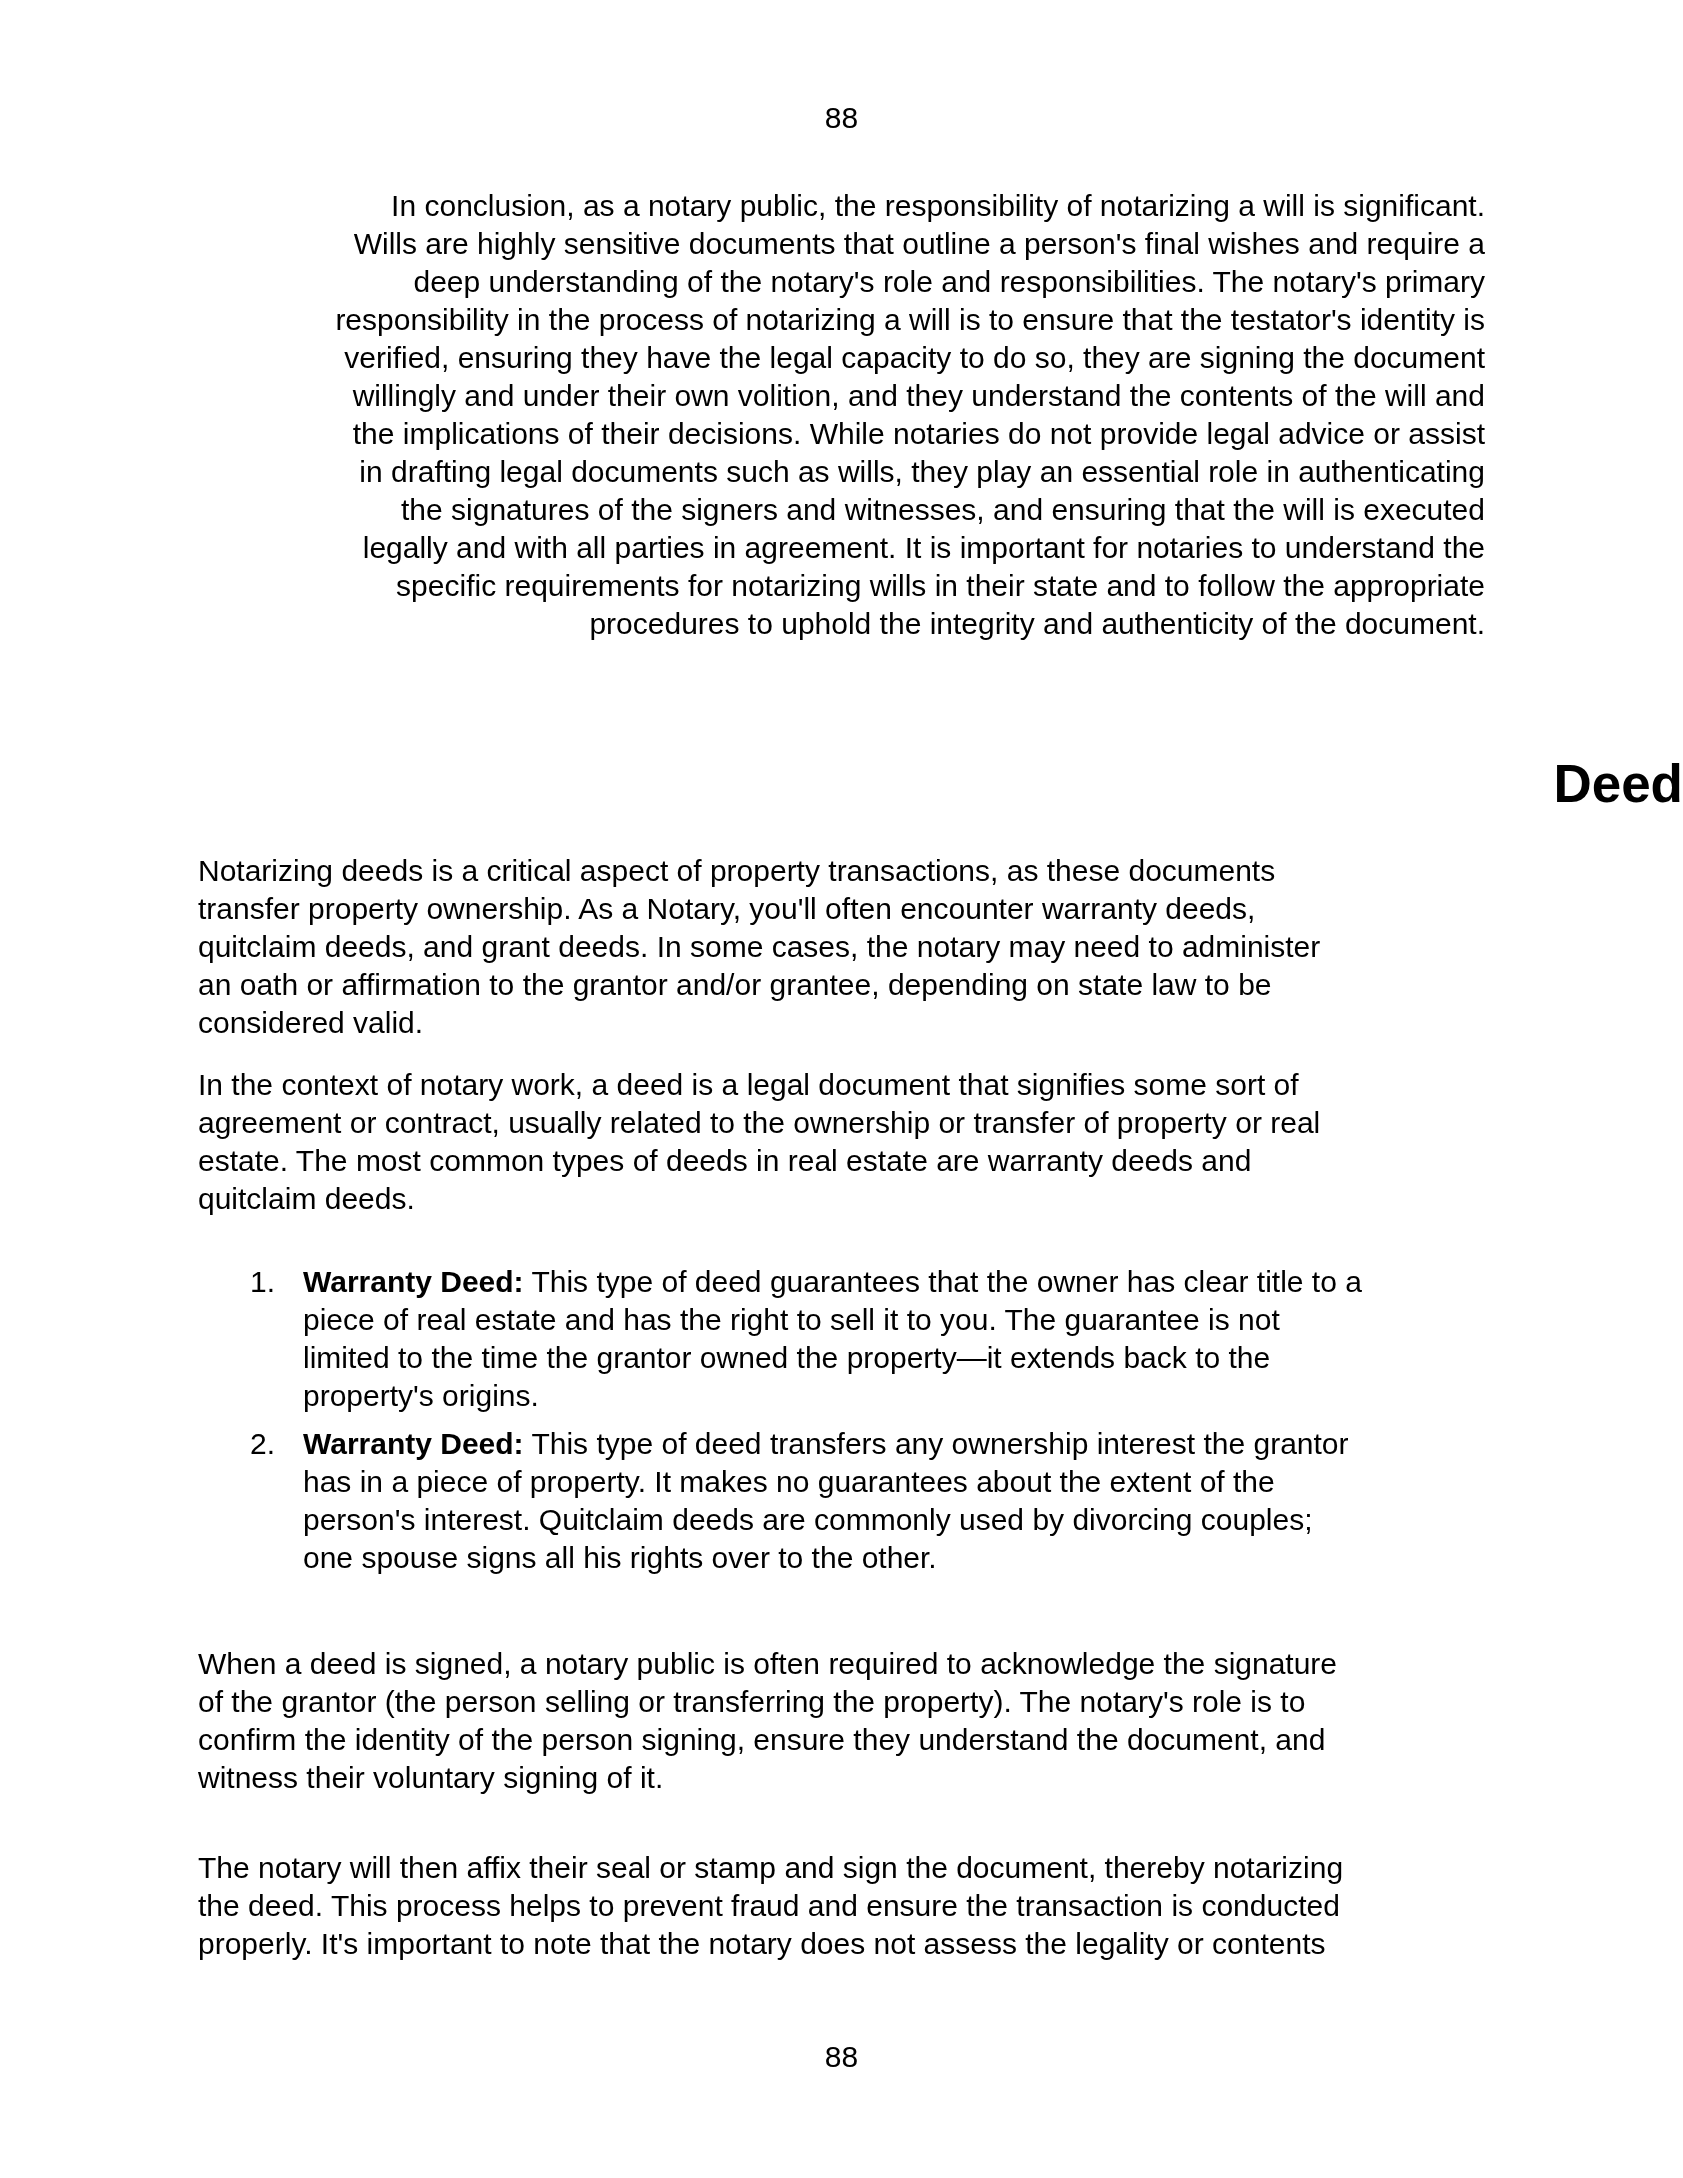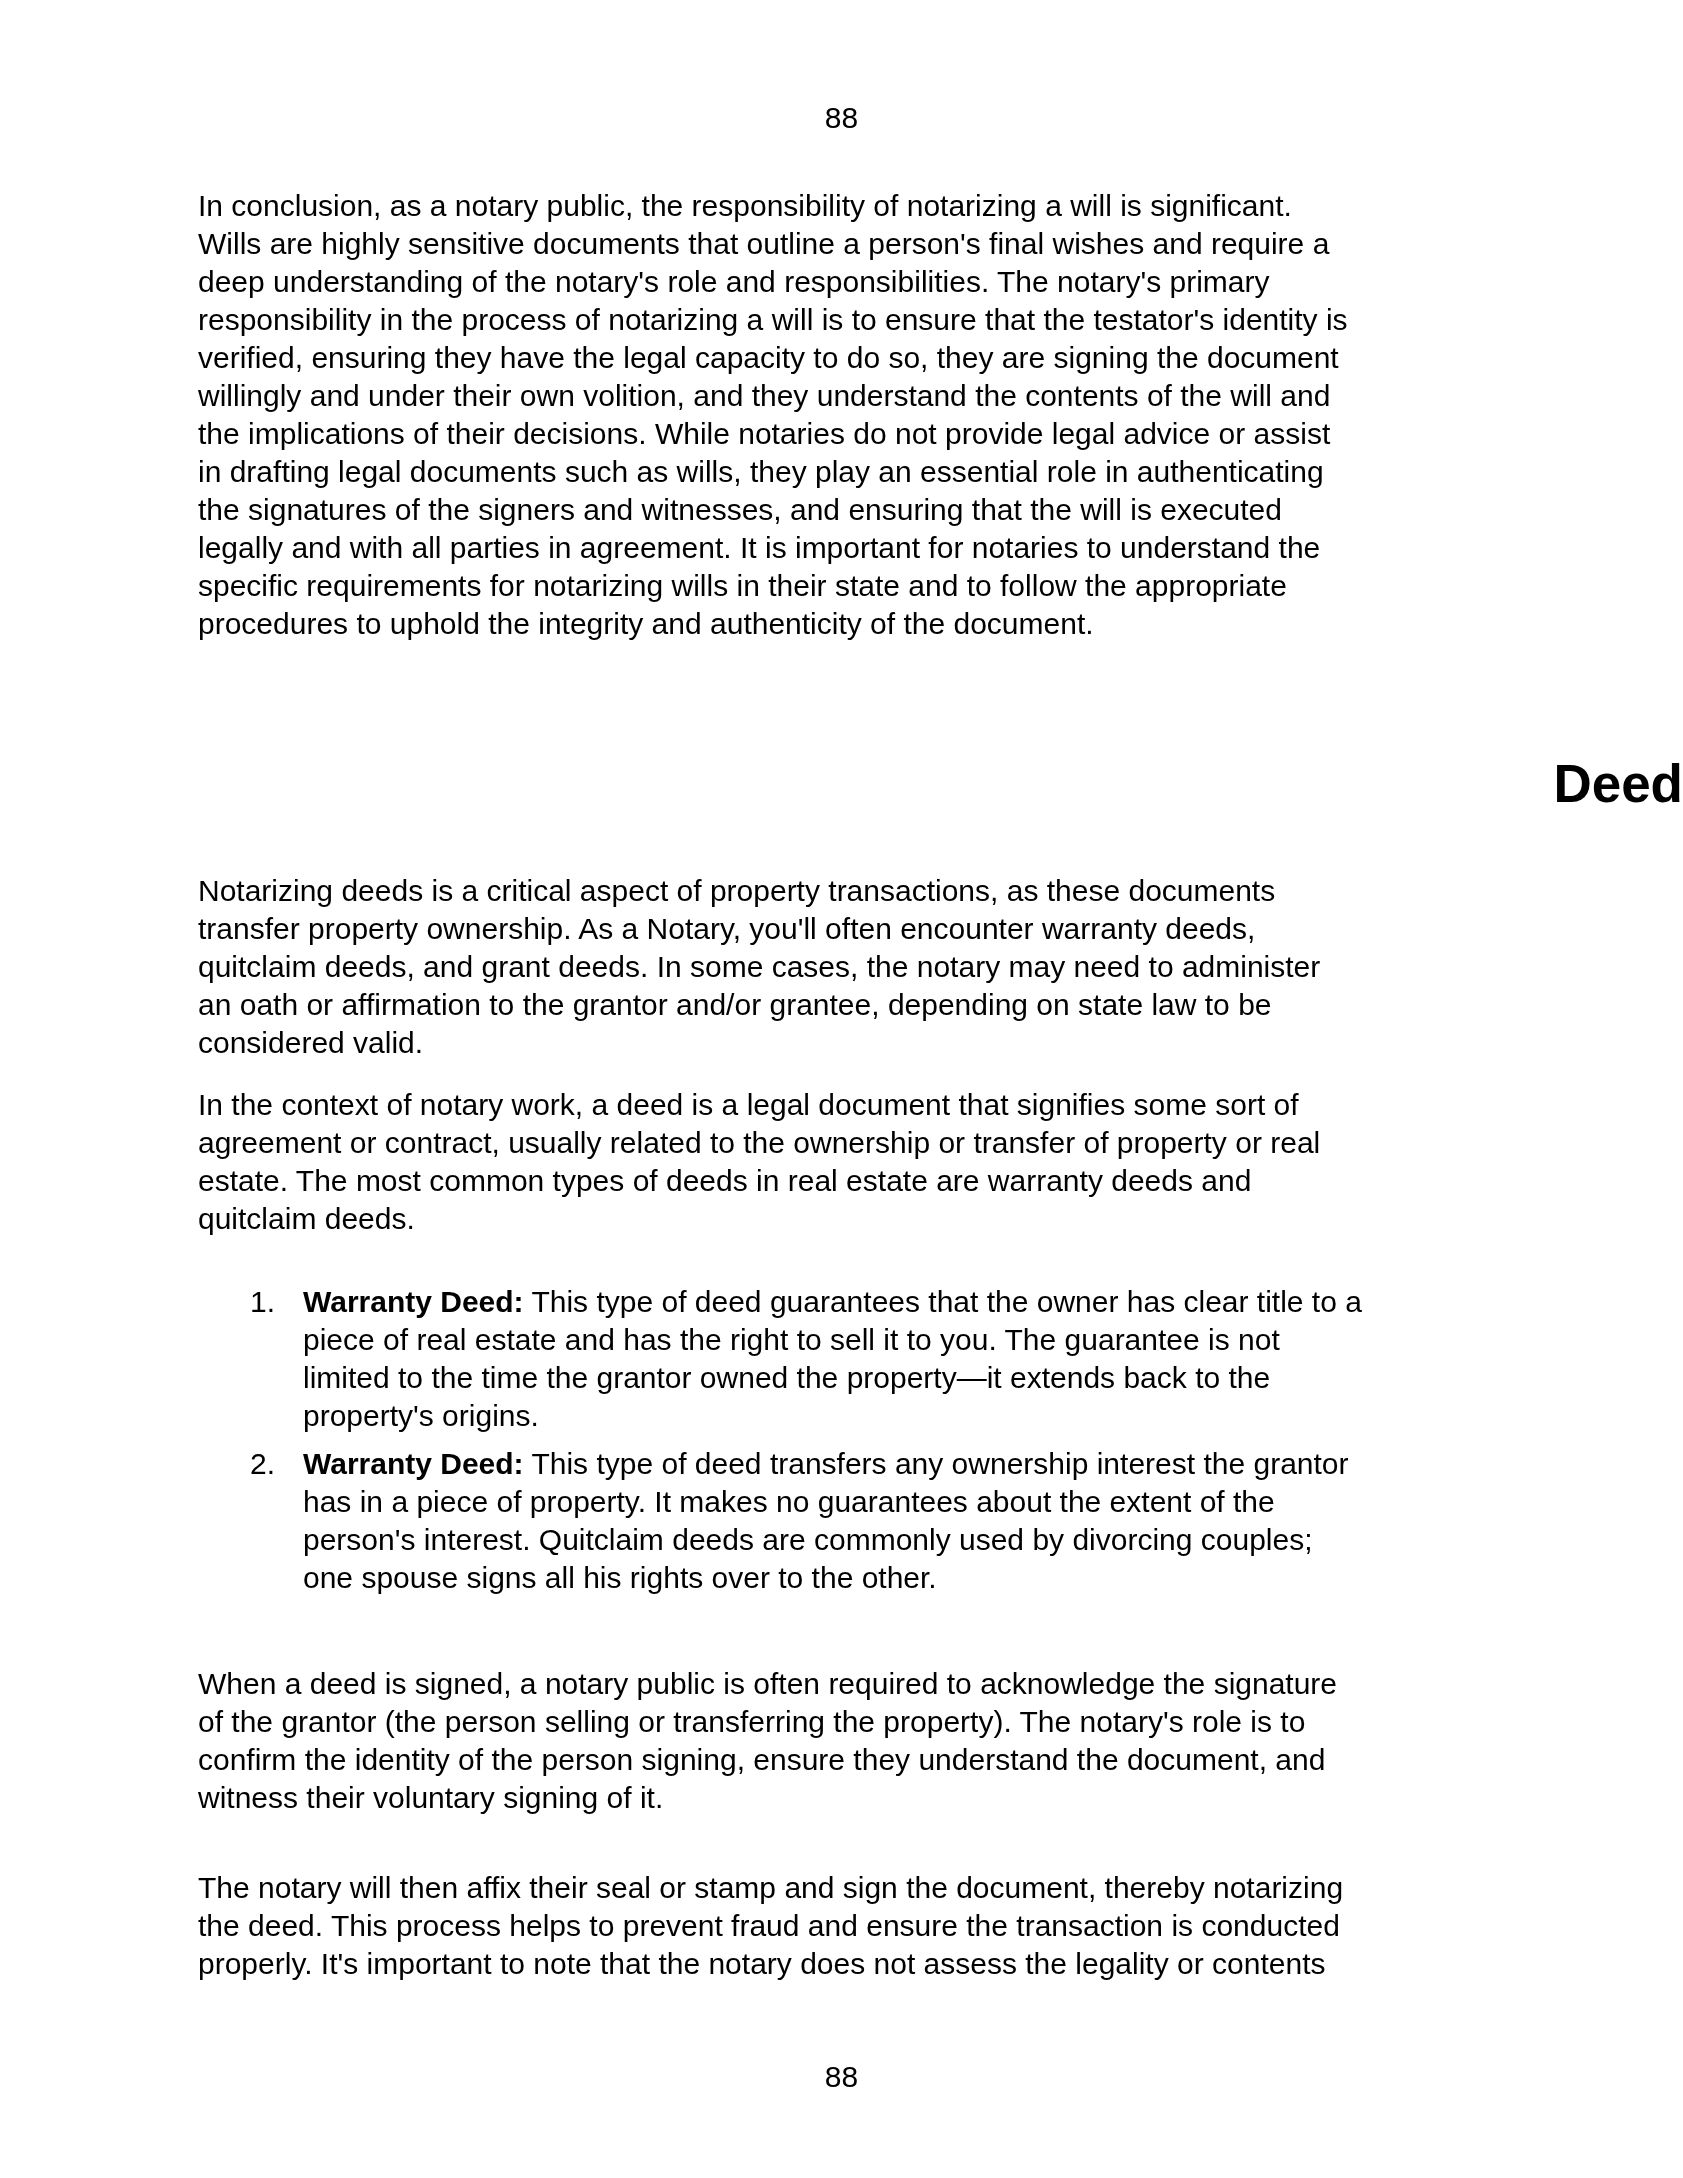--- a/index.html
+++ b/index.html
@@ -25,7 +25,7 @@
     width: 1287px;
     white-space: pre-line;
   }
-  .p1 { margin-top: 50px; }
+  .p1 { margin-top: 50px; text-align: right; }
   .heading {
     margin: 110px 0 0 0;
     width: 1683px;

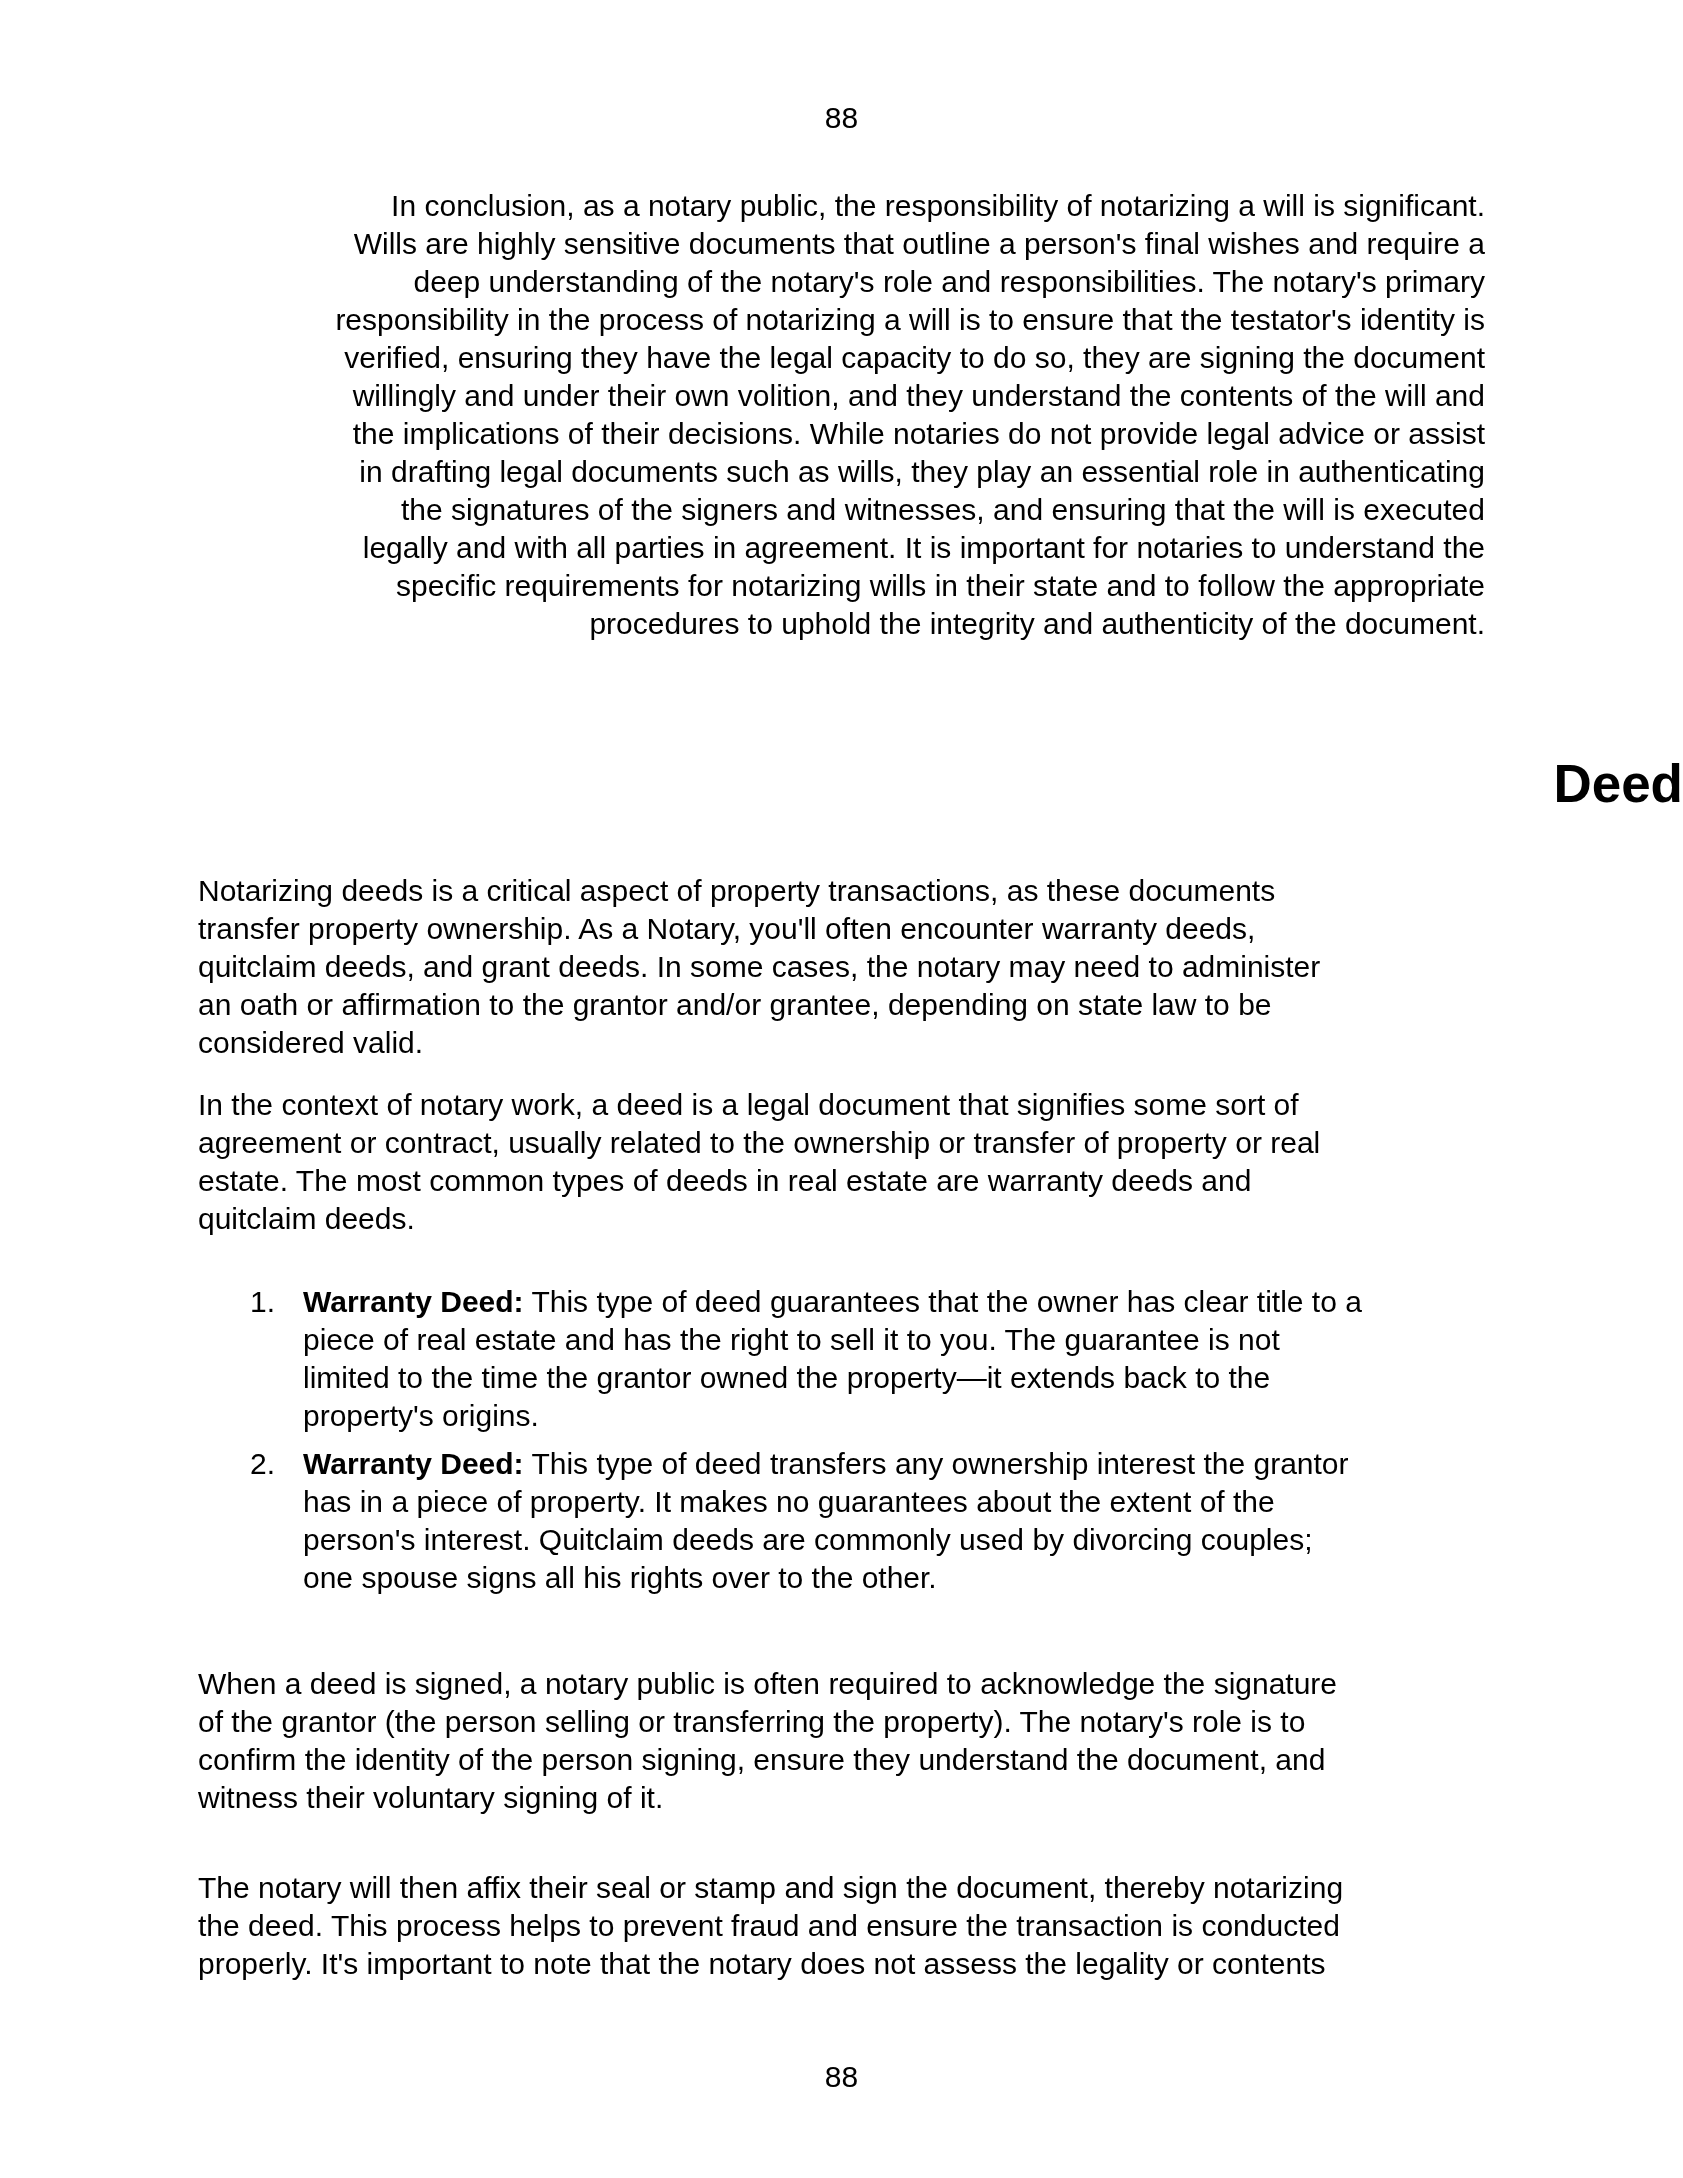--- a/index.html
+++ b/index.html
@@ -34,7 +34,7 @@
     line-height: 61px;
     font-weight: bold;
   }
-  .p2 { margin-top: 58px; }
+  .p2 { margin-top: 38px; }
   .p3 { margin-top: 24px; }
   .deed-list { margin-top: 45px; }
   .list-item {

